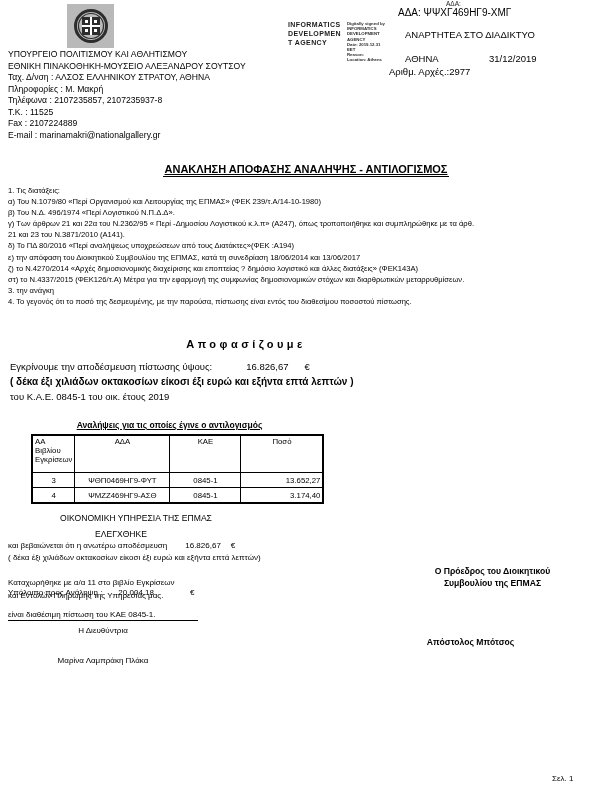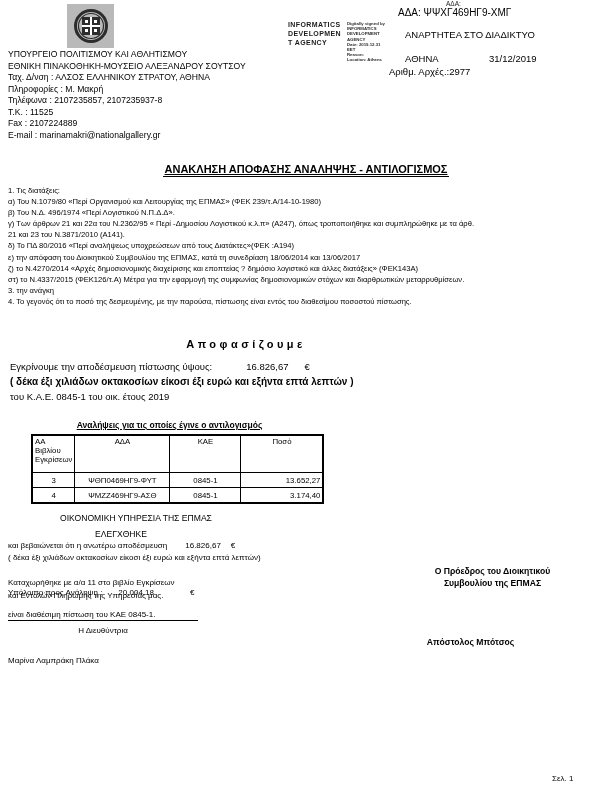--- a/index.html
+++ b/index.html
@@ -62,7 +62,7 @@
   .aud-l6 .cur{margin-left:36px;}
   .aud-rule{left:8px;top:620px;width:190px;border-top:1.6px solid #000;height:0;}
   .aud-director{left:8px;top:626px;width:190px;text-align:center;font-size:8px;}
-  .aud-name{left:8px;top:656px;width:190px;font-size:8px;}
+  .aud-name{left:8px;top:656px;width:190px;text-align:center;font-size:8px;}
   
   .pres{left:420px;top:558px;width:145px;text-align:center;font-weight:bold;font-size:8.6px;line-height:11.5px;margin-top:8px;}
   .pres-name{left:398px;top:637px;width:145px;text-align:center;font-weight:bold;font-size:8.6px;}

